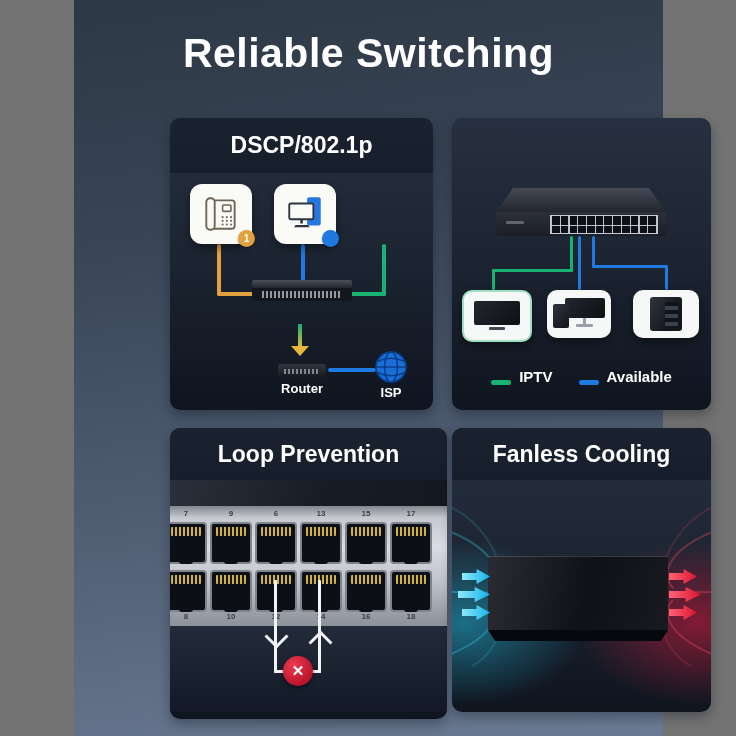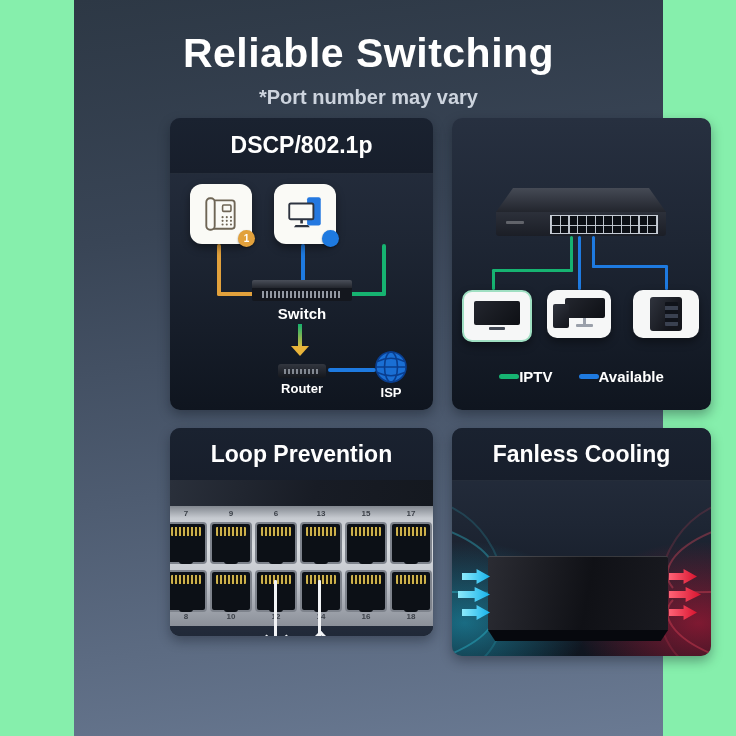--- a/index.html
+++ b/index.html
@@ -4,7 +4,7 @@
 <style>
   html,body{margin:0;padding:0;}
   body{width:736px;height:736px;background:#ffffff;font-family:"Liberation Sans",sans-serif;-webkit-font-smoothing:antialiased;}
-  .canvas{position:relative;width:736px;height:736px;background:#86efac;overflow:hidden;}
+  .canvas{position:relative;width:736px;height:736px;background:#737373;overflow:hidden;}
   .stage{position:absolute;left:74px;top:0;width:589px;height:736px;
          background:linear-gradient(172deg,#2d3845 0%,#394556 30%,#4e5c71 62%,#6a7a93 100%);}
   

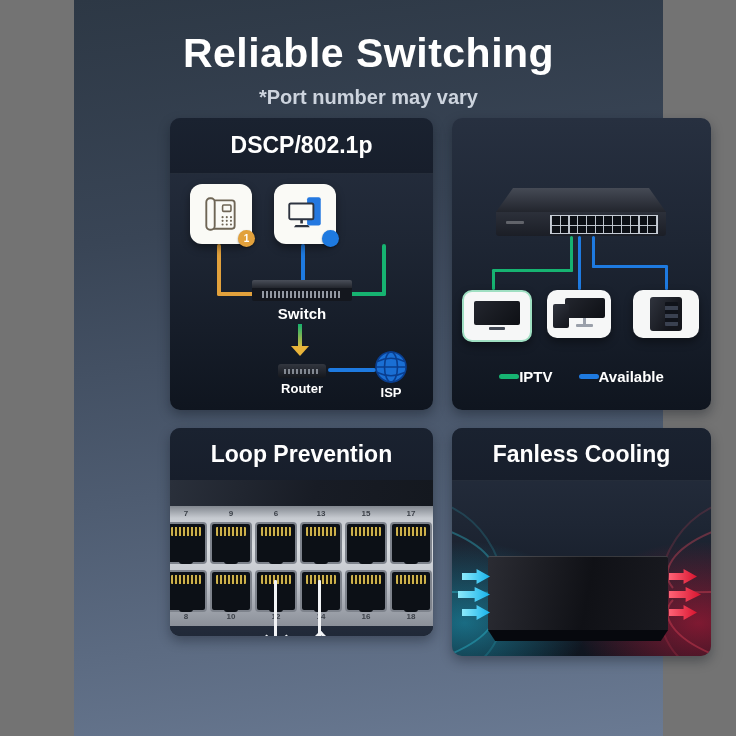--- a/index.html
+++ b/index.html
@@ -127,7 +127,6 @@
   <div class="stage">
 
     <div class="main-title">Reliable Switching</div>
-    <div class="main-sub">*Port number may vary</div>
 
     <div class="card" id="card-dscp">
       <div class="card-header">

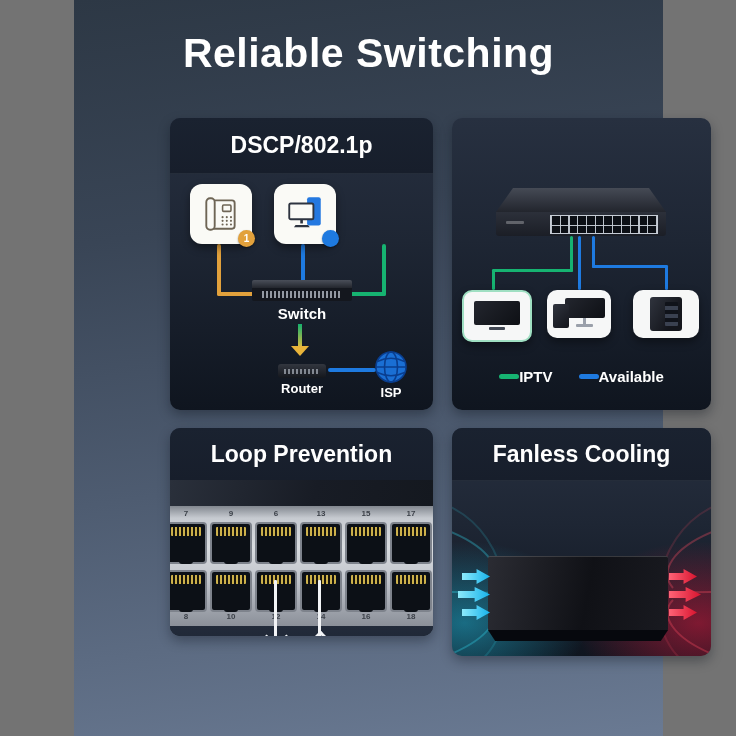--- a/index.html
+++ b/index.html
@@ -176,7 +176,6 @@
           <div class="sw1-ports"></div>
         </div>
       </div>
-      <div class="devlabel" style="left:62px;top:187px;width:140px;font-size:15px;">Switch</div>
 
       <div class="varrow"></div>
       <div class="varrow-head"></div>

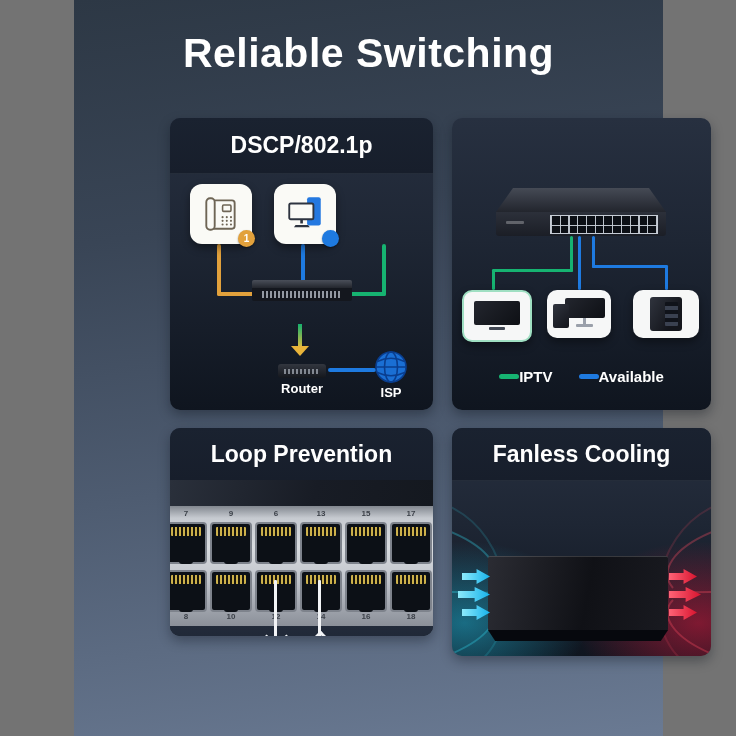--- a/index.html
+++ b/index.html
@@ -77,7 +77,7 @@
   .nas-bays{position:absolute;right:4px;top:5px;width:13px;height:24px;
             background:repeating-linear-gradient(0deg,#3a4150 0 4px,#10131a 4px 8px);border-radius:1px;}
   .legend{position:absolute;left:0;top:250px;width:100%;display:flex;justify-content:center;gap:26px;z-index:2;}
-  .legend-item{display:flex;align-items:center;}
+  .legend-item{display:flex;align-items:flex-end;gap:8px;}
   .legend-dash{width:20px;height:5px;border-radius:2.5px;}
   .dash-green{background:#16b371;}
   .dash-blue{background:#1e7ae0;}

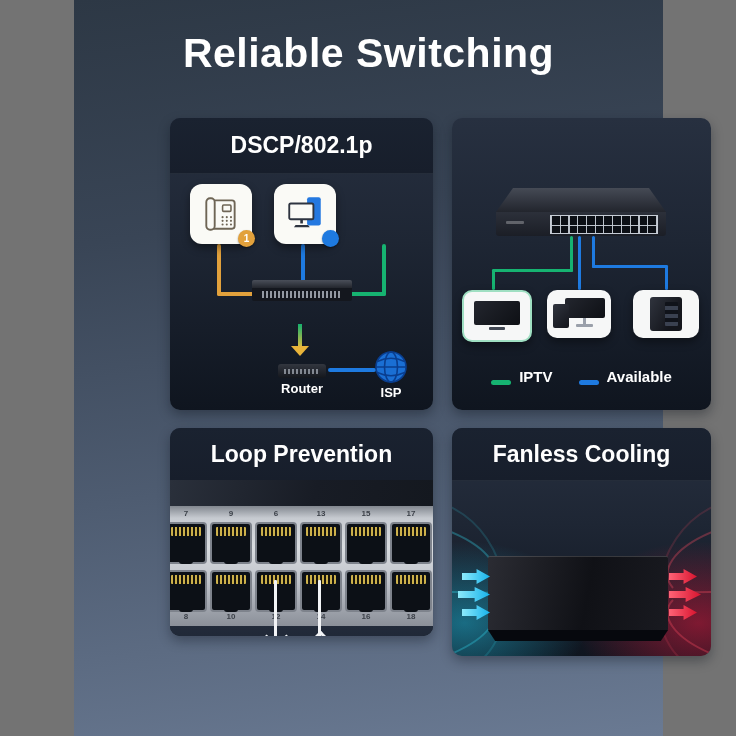--- a/index.html
+++ b/index.html
@@ -22,7 +22,7 @@
   .card-title{width:100%;text-align:center;line-height:55px;font-size:23px;font-weight:bold;color:#ffffff;}
   #card-dscp{left:96px;top:118px;width:263px;height:292px;}
   #card-igmp{left:378px;top:118px;width:259px;height:292px;}
-  #card-loop{left:96px;top:428px;width:263px;height:208px;}
+  #card-loop{left:96px;top:428px;width:263px;height:291px;padding-left:14px;}
   #card-fanless{left:378px;top:428px;width:259px;height:228px;}
   #card-loop .card-header,#card-fanless .card-header{height:52px;}
   #card-loop .card-title,#card-fanless .card-title{line-height:52px;}

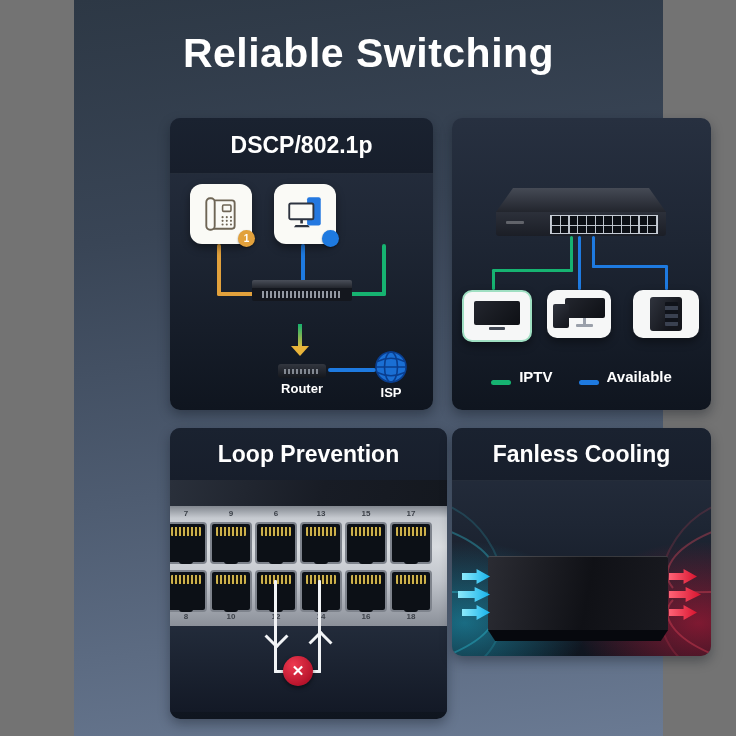--- a/index.html
+++ b/index.html
@@ -23,7 +23,7 @@
   #card-dscp{left:96px;top:118px;width:263px;height:292px;}
   #card-igmp{left:378px;top:118px;width:259px;height:292px;}
   #card-loop{left:96px;top:428px;width:263px;height:291px;padding-left:14px;}
-  #card-fanless{left:378px;top:428px;width:259px;height:228px;}
+  #card-fanless{left:378px;top:428px;width:259px;height:284px;}
   #card-loop .card-header,#card-fanless .card-header{height:52px;}
   #card-loop .card-title,#card-fanless .card-title{line-height:52px;}
   

